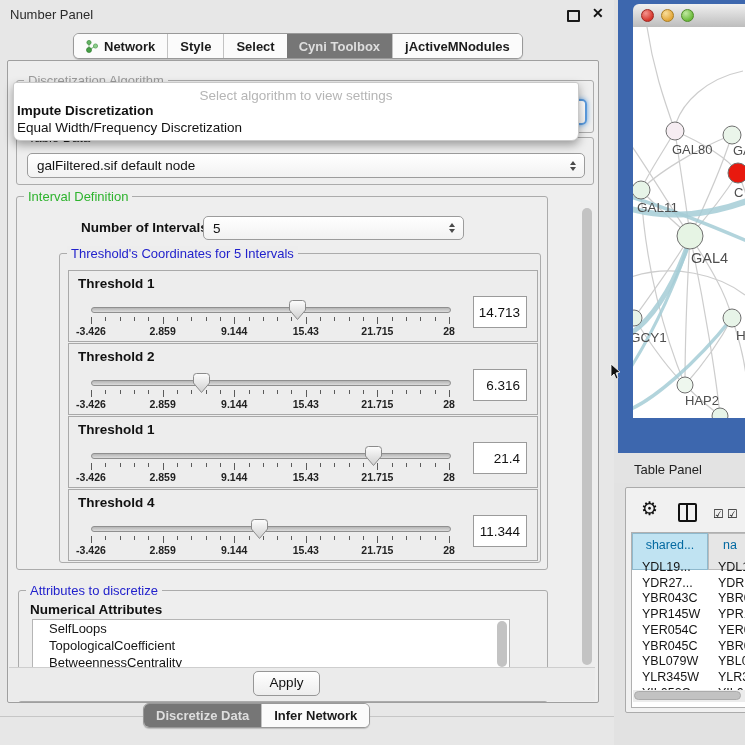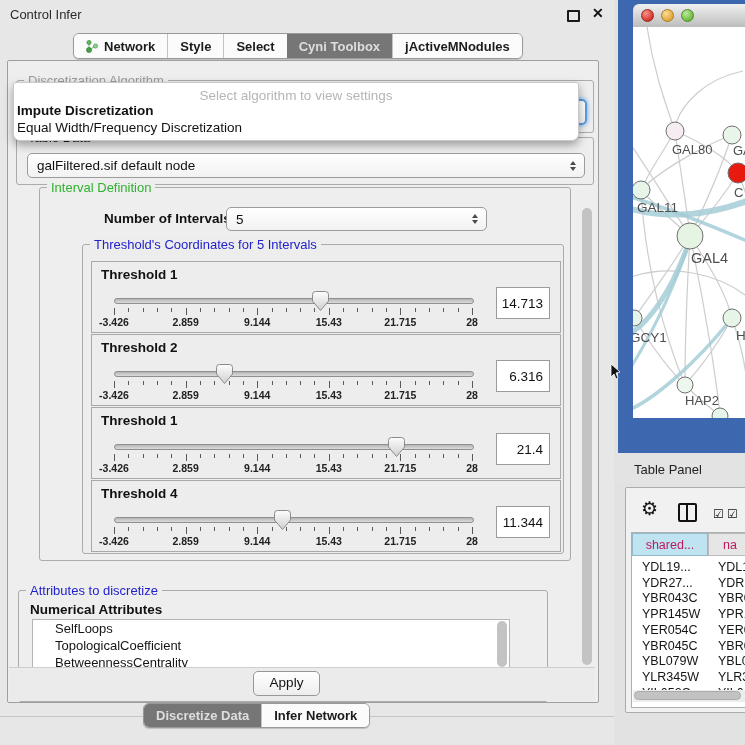--- a/index.html
+++ b/index.html
@@ -89,7 +89,7 @@
 <body>
 
 <div class="control-panel">
-  <div class="cp-title">Control Infer</div>
+  <div class="cp-title">Number Panel</div>
   <div class="float-btn"></div>
   <div class="close-btn">✕</div>
 

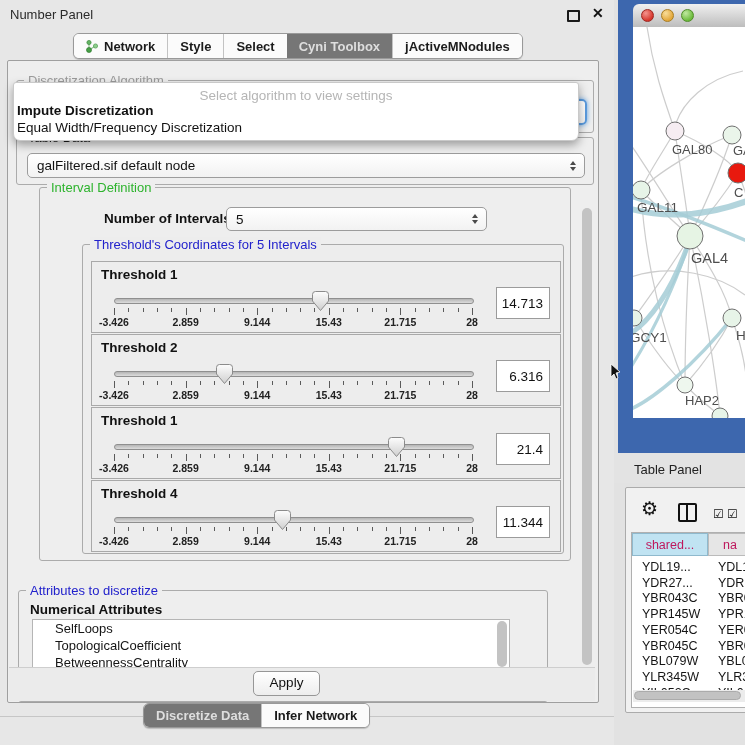--- a/index.html
+++ b/index.html
@@ -146,7 +146,7 @@
       </div>
     </div>
 
-    <div class="group" style="left:8px;top:126px;width:530px;height:372px;margin-left:23px;">
+    <div class="group" style="left:8px;top:135px;width:530px;height:372px;">
       <span class="group-title t-green">Interval Definition</span>
       <span class="label-bold" style="left:64px;top:23px;">Number of Intervals</span>
       <div class="combo" style="left:186px;top:19px;width:261px;height:24px;">

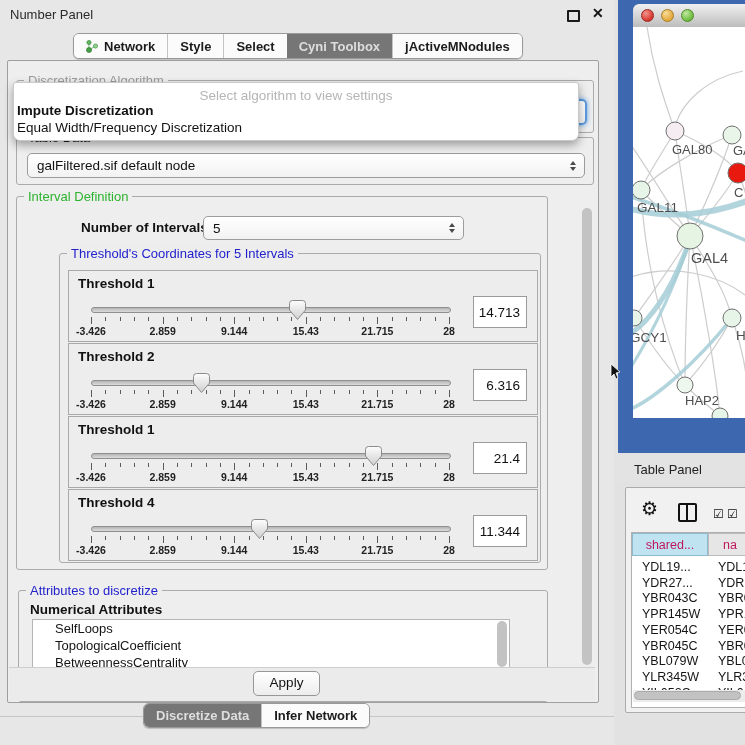--- a/index.html
+++ b/index.html
@@ -74,7 +74,7 @@
   .split-icon::after{content:"";position:absolute;left:6px;top:0;width:2px;height:15px;background:#111;}
   .chk{position:absolute;top:19px;font-size:12px;color:#111;}
   .tp-table{position:absolute;left:5px;top:44px;width:119px;height:174px;background:#fff;border:1px solid #b0b0b0;overflow:hidden;}
-  .tp-head{position:absolute;left:0;top:0;height:23px;font-size:12.5px;color:#be185d;text-align:center;
+  .tp-head{position:absolute;left:0;top:0;height:37px;font-size:12.5px;color:#0369a1;text-align:center;
            line-height:23px;box-sizing:border-box;overflow:hidden;}
   .tp-head.c1{left:0;width:76px;background:#c0e3f2;border:1px solid #8fb9cd;}
   .tp-head.c2{left:76px;width:60px;background:#e6e6e6;border-top:1px solid #bbb;border-bottom:1px solid #bbb;border-left:1px solid #bbb;text-align:left;padding-left:14px;}

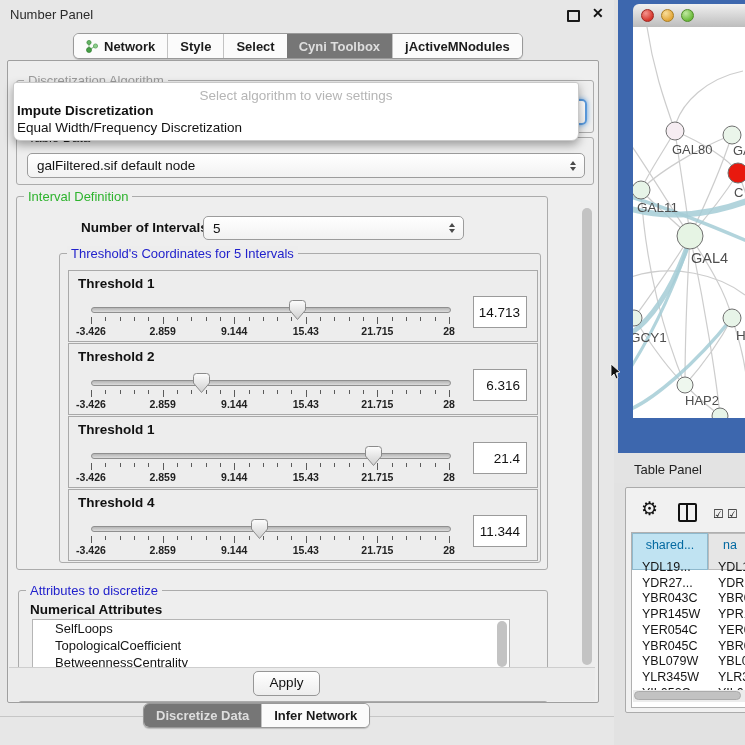--- a/index.html
+++ b/index.html
@@ -51,7 +51,7 @@
              font-size:13.5px;color:#111;text-align:right;line-height:32px;padding-right:6px;box-sizing:border-box;}
   .attr-list{position:absolute;left:24px;top:558px;width:476px;height:51px;background:#fff;border:1px solid #b5b5b5;
              overflow:hidden;}
-  .attr-item{font-size:13px;color:#151515;line-height:16px;padding-left:22px;padding-top:1px;white-space:nowrap;}
+  .attr-item{font-size:13px;color:#151515;line-height:16px;padding-left:16px;padding-top:1px;white-space:nowrap;}
   .vscroll{position:absolute;border-radius:5px;background:#c3c3c3;}
   .apply-bar{position:absolute;left:1px;top:606px;width:586px;height:33px;background:#ebebeb;border-top:1px solid #cecece;}
   .apply-btn{position:absolute;left:245px;top:610px;width:65px;height:23px;background:linear-gradient(#fff,#ededed);

